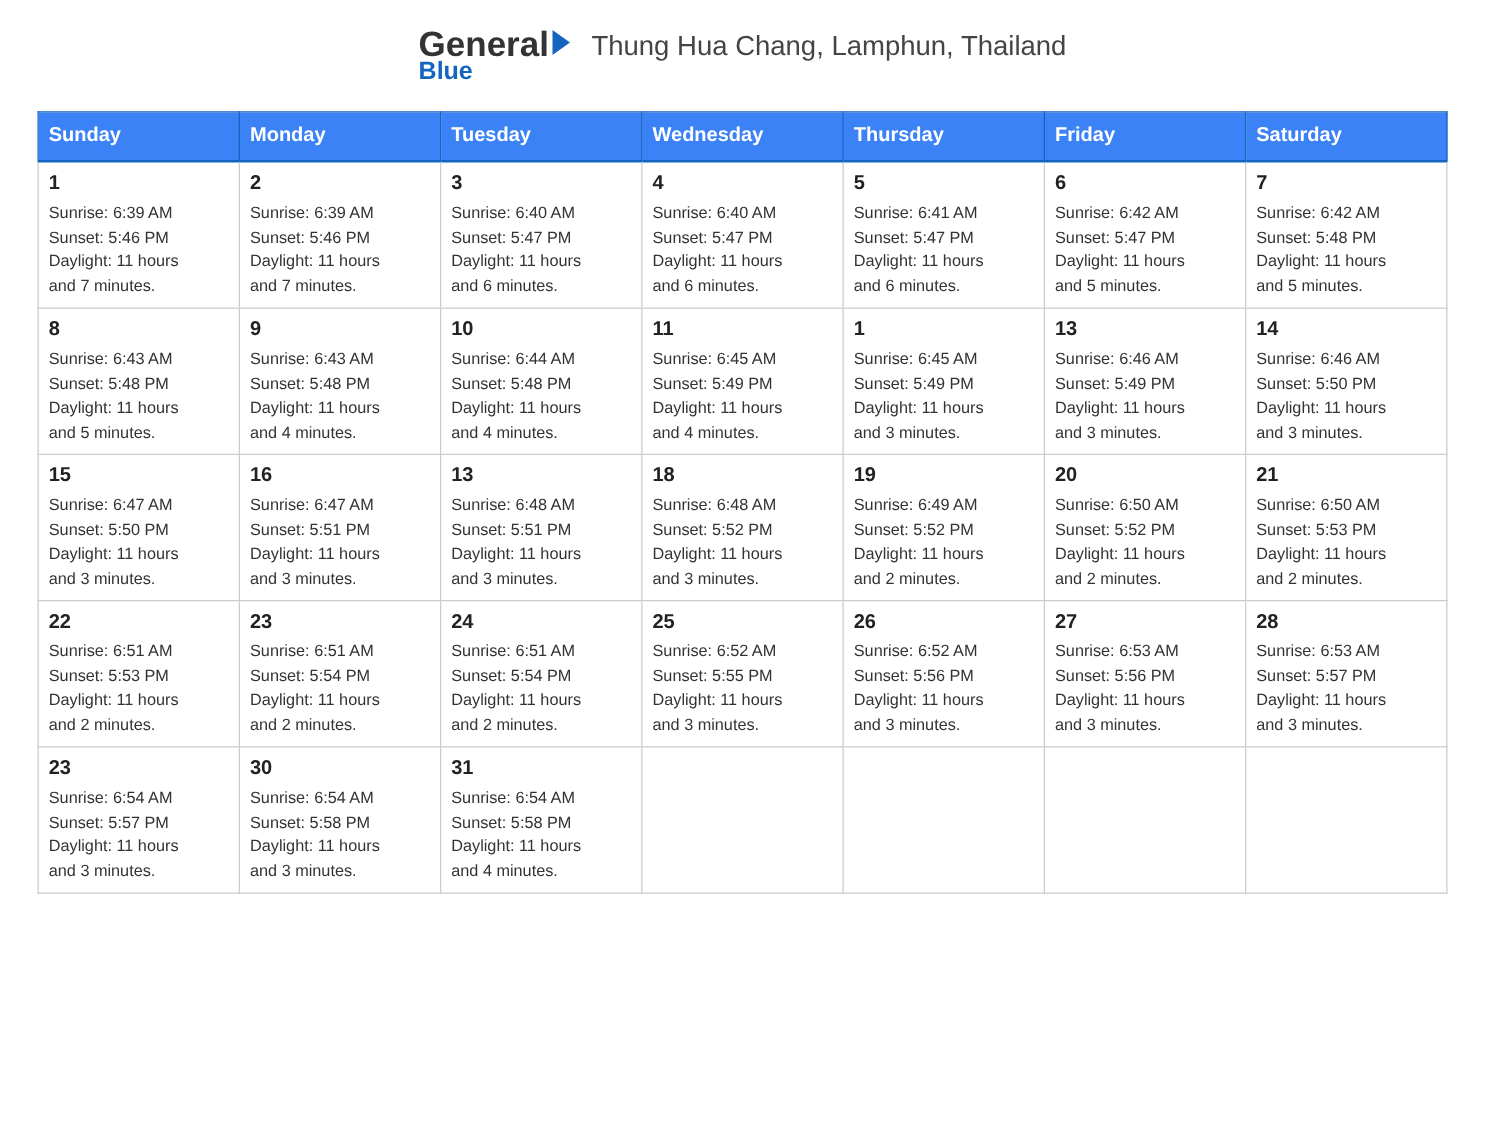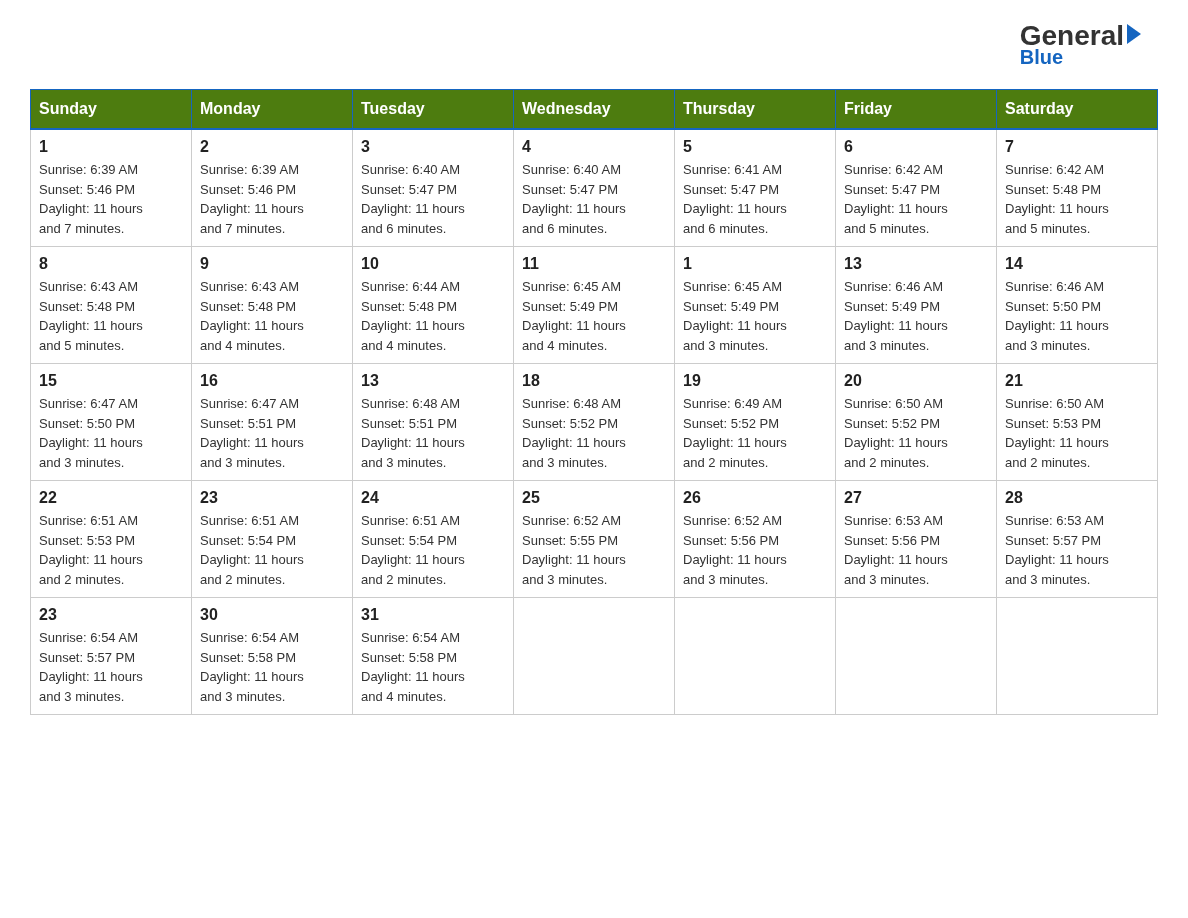--- a/index.html
+++ b/index.html
@@ -12,7 +12,7 @@
     }
     .header-section {
       display: flex;
-      justify-content: flex-end;
+      justify-content: center;
       align-items: flex-start;
       margin-bottom: 20px;
       gap: 17px;

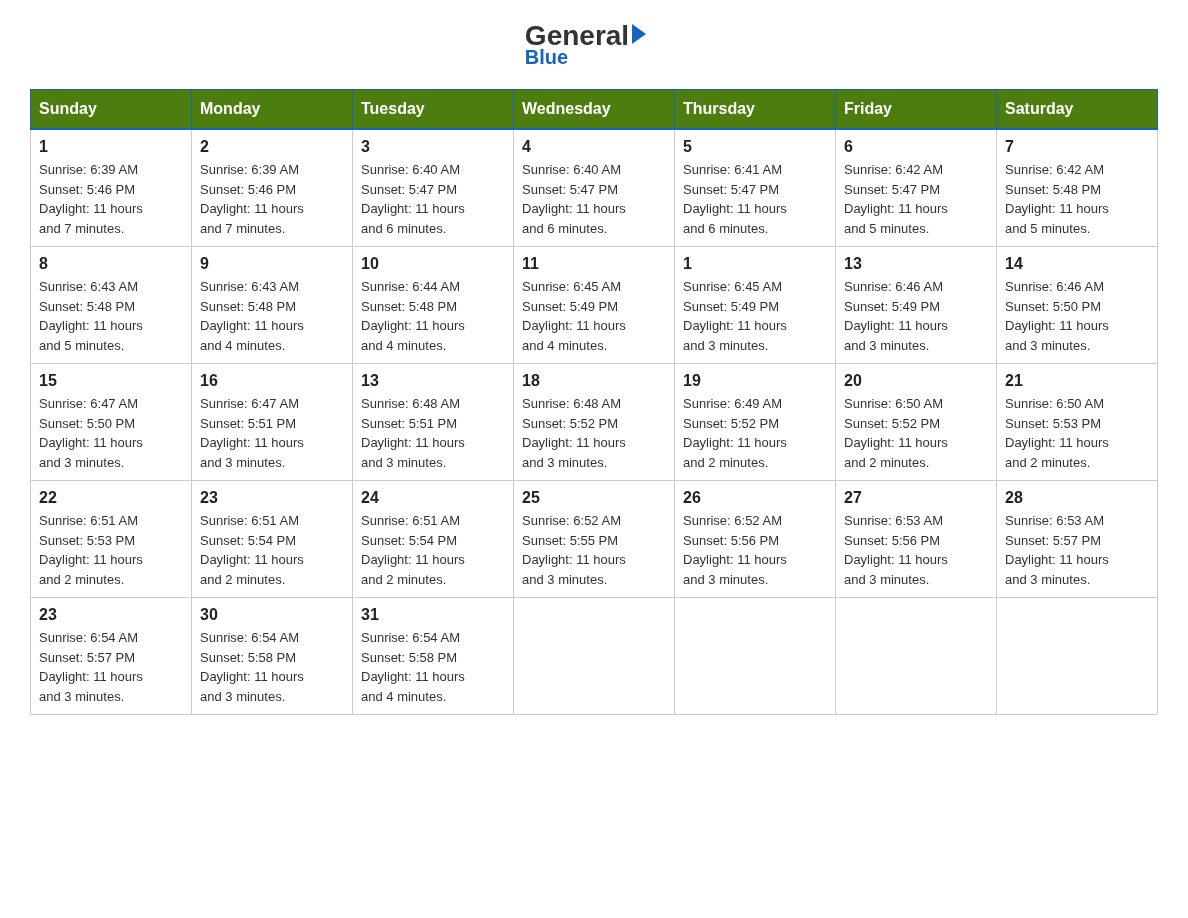--- a/index.html
+++ b/index.html
@@ -109,6 +109,7 @@
     <span class="logo-blue" style="font-size:20px;font-weight:bold;margin-top:-6px;">Blue</span>
   </div>
   <div class="title-area">
+    <div class="subtitle">Thung Hua Chang, Lamphun, Thailand</div>
   </div>
 </div>
 

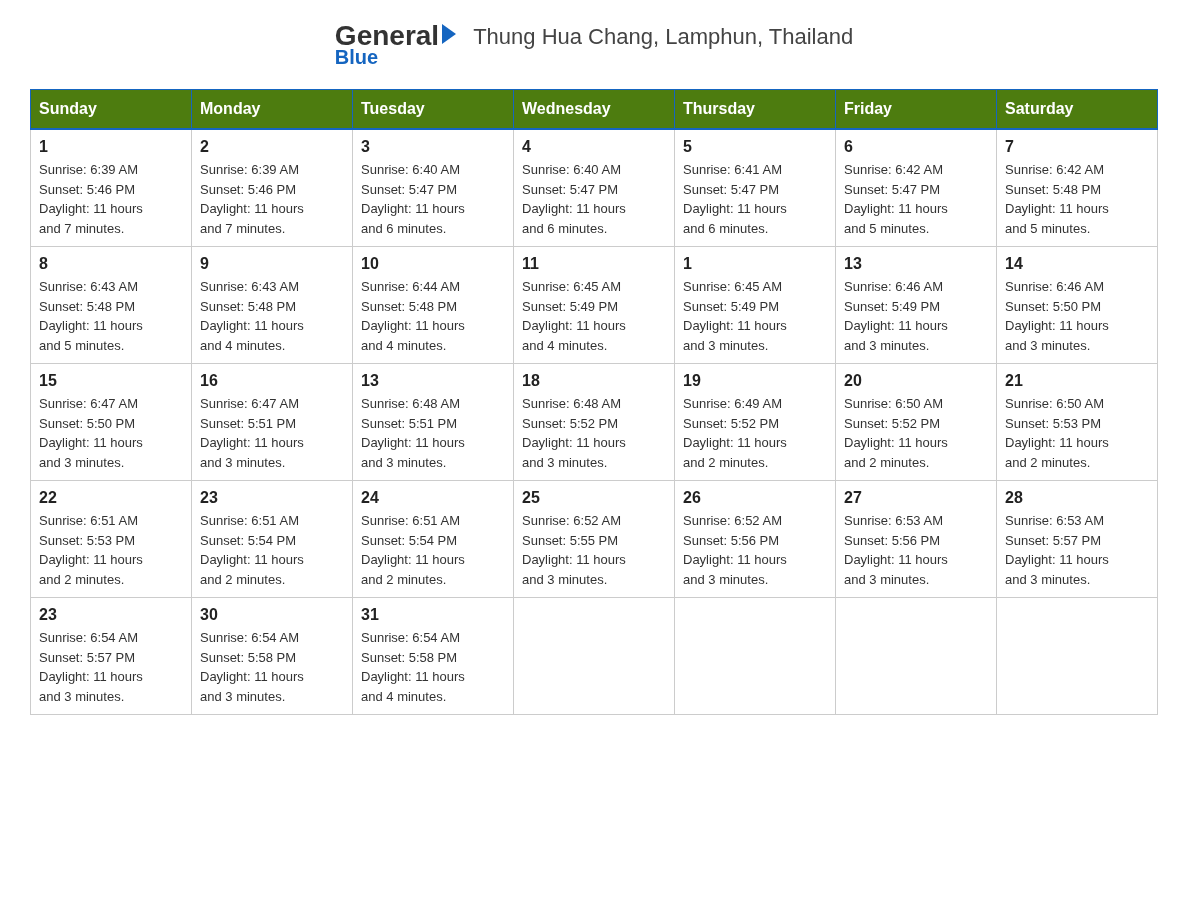--- a/index.html
+++ b/index.html
@@ -60,7 +60,7 @@
       table-layout: fixed;
     }
     thead tr th {
-      background-color: #4d7c0f;
+      background-color: #3b82f6;
       color: #fff;
       padding: 10px 8px;
       font-size: 16px;

